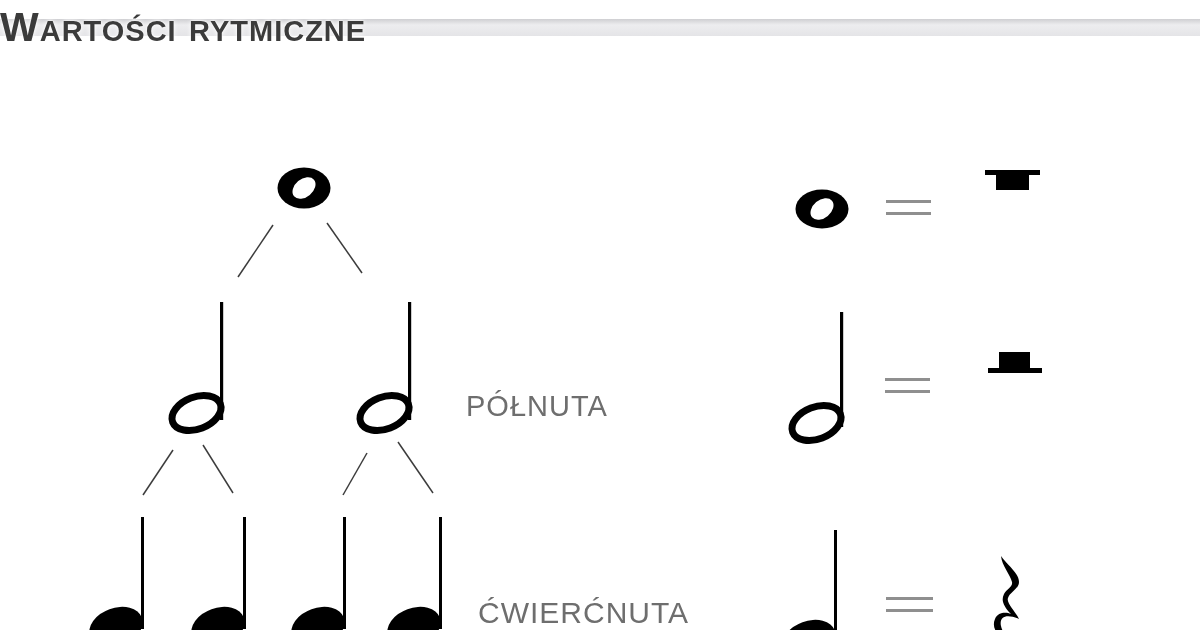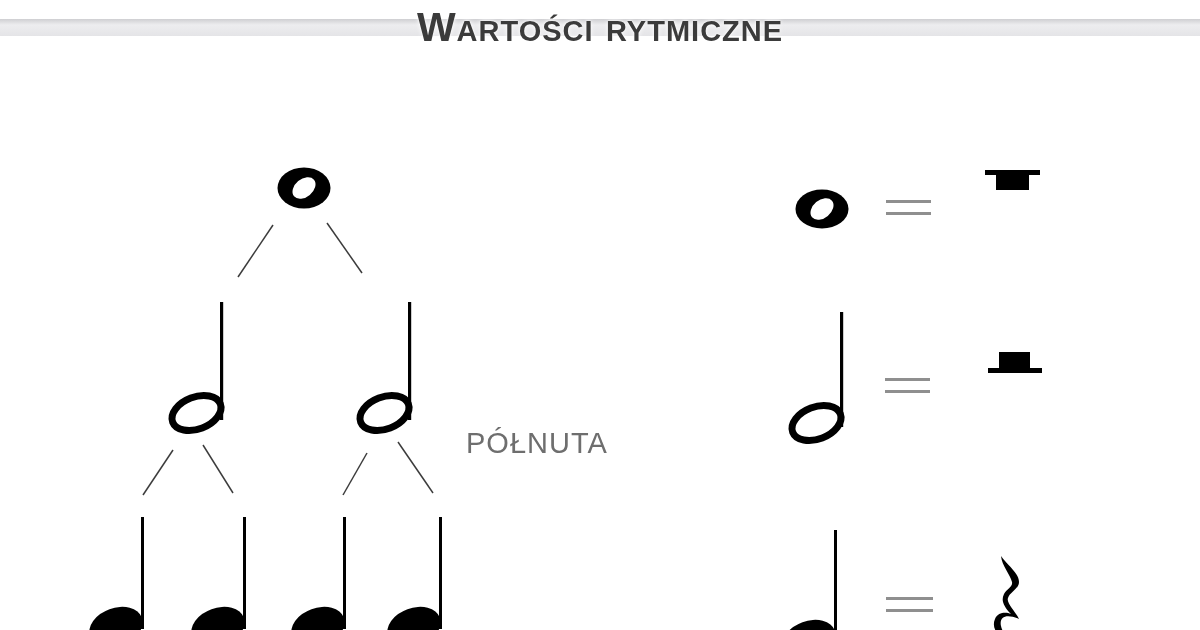--- a/index.html
+++ b/index.html
@@ -13,7 +13,7 @@
     background:linear-gradient(to bottom,#cfcfd2 0%,#ededef 35%,#e4e4e7 100%);
   }
   .title{
-    position:absolute;left:0;top:4px;width:1200px;text-align:center;
+    position:absolute;left:0;top:4px;width:1200px;text-align:left;
     font-size:41px;font-weight:700;color:#3b3b3b;
     font-variant:small-caps;letter-spacing:1px;
     text-shadow:0 0 5px rgba(255,255,255,.95),0 0 2px rgba(255,255,255,.9);

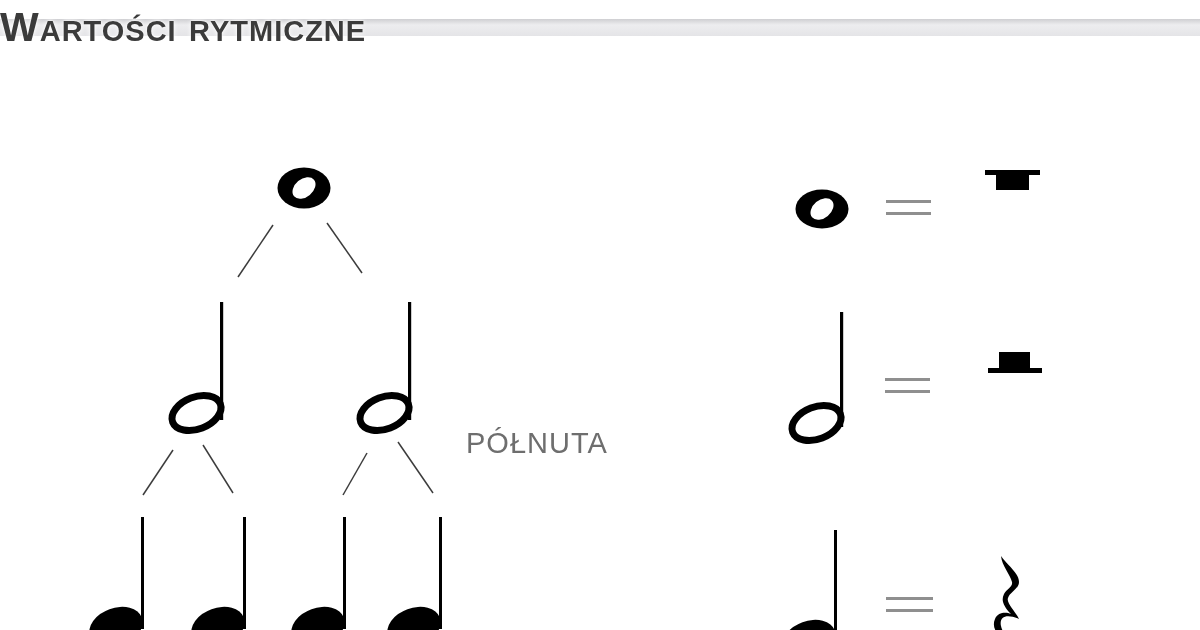--- a/index.html
+++ b/index.html
@@ -21,7 +21,7 @@
   
   .note-label{position:absolute;color:#6e6e6e;white-space:nowrap;}
   .lbl-whole{left:396px;top:166px;font-size:27px;letter-spacing:1.5px;}
-  .lbl-half{left:466px;top:390px;font-size:29px;letter-spacing:1px;margin-top:37px;}
+  .lbl-half{left:466px;top:390px;font-size:29px;letter-spacing:1px;}
   .lbl-quarter{left:478px;top:596px;font-size:30px;letter-spacing:1px;}
   .abs{position:absolute;}
   svg{display:block;overflow:visible;}

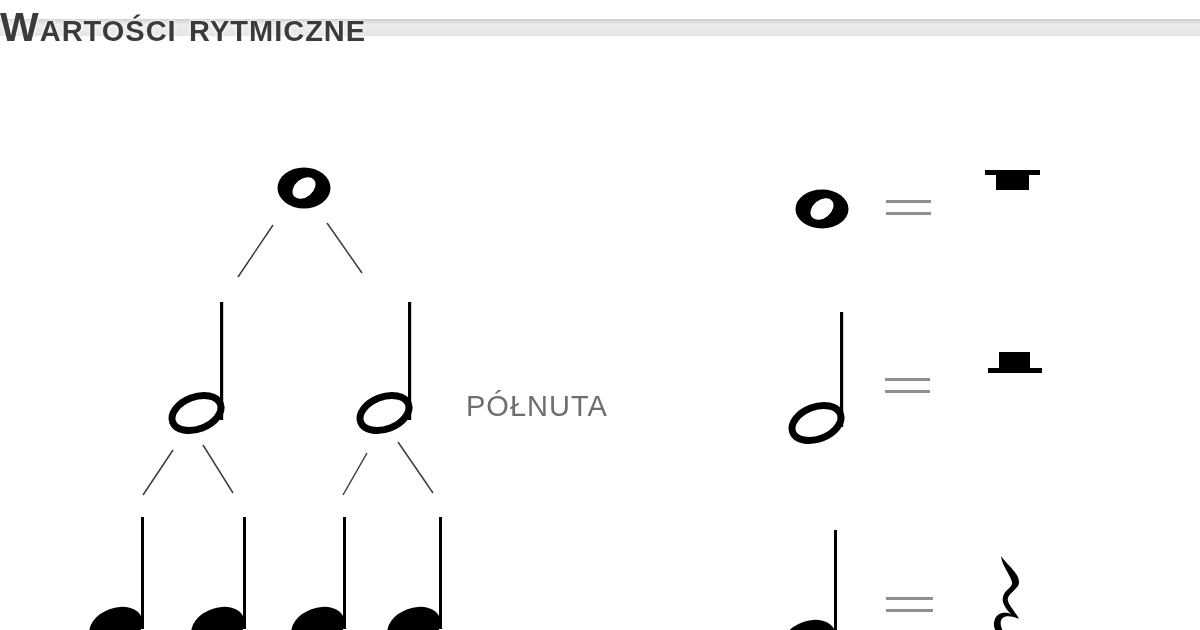--- a/index.html
+++ b/index.html
@@ -83,6 +83,7 @@
   </svg>
 
   <div class="note-label lbl-half">PÓŁNUTA</div>
+  <div class="note-label lbl-quarter">ĆWIERĆNUTA</div>
 
   <svg class="abs" style="left:793px;top:188px" width="58" height="44">
     <ellipse cx="29" cy="21" rx="26.5" ry="19.5" fill="#000"></ellipse>

